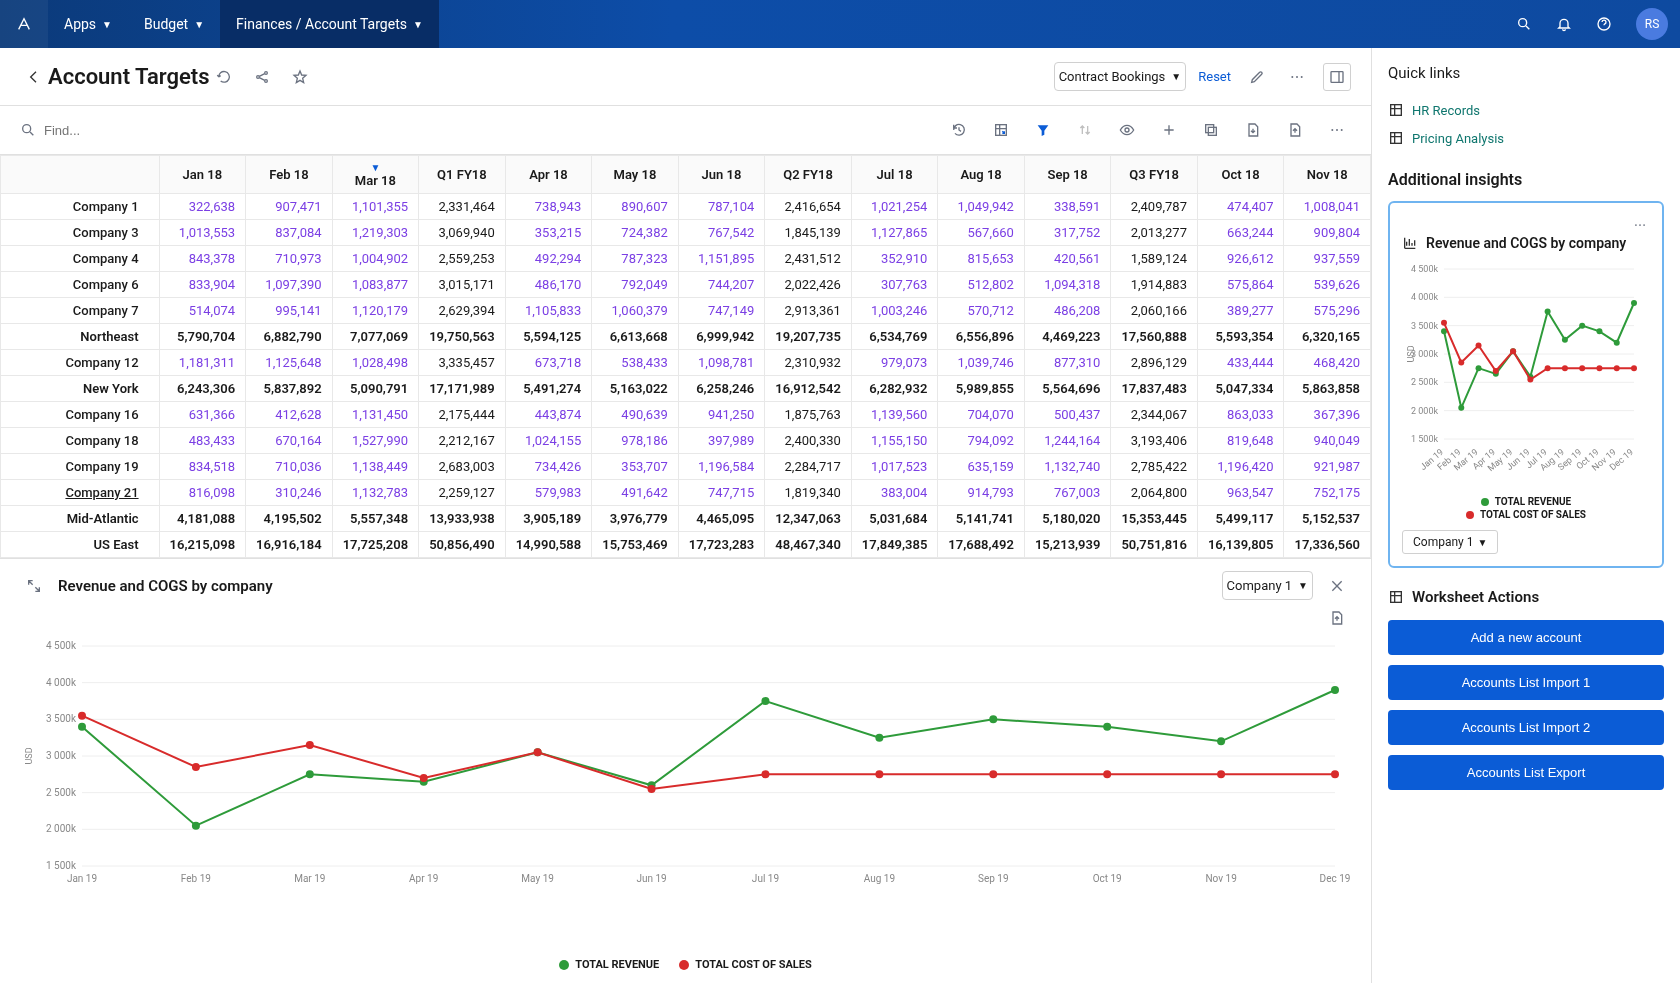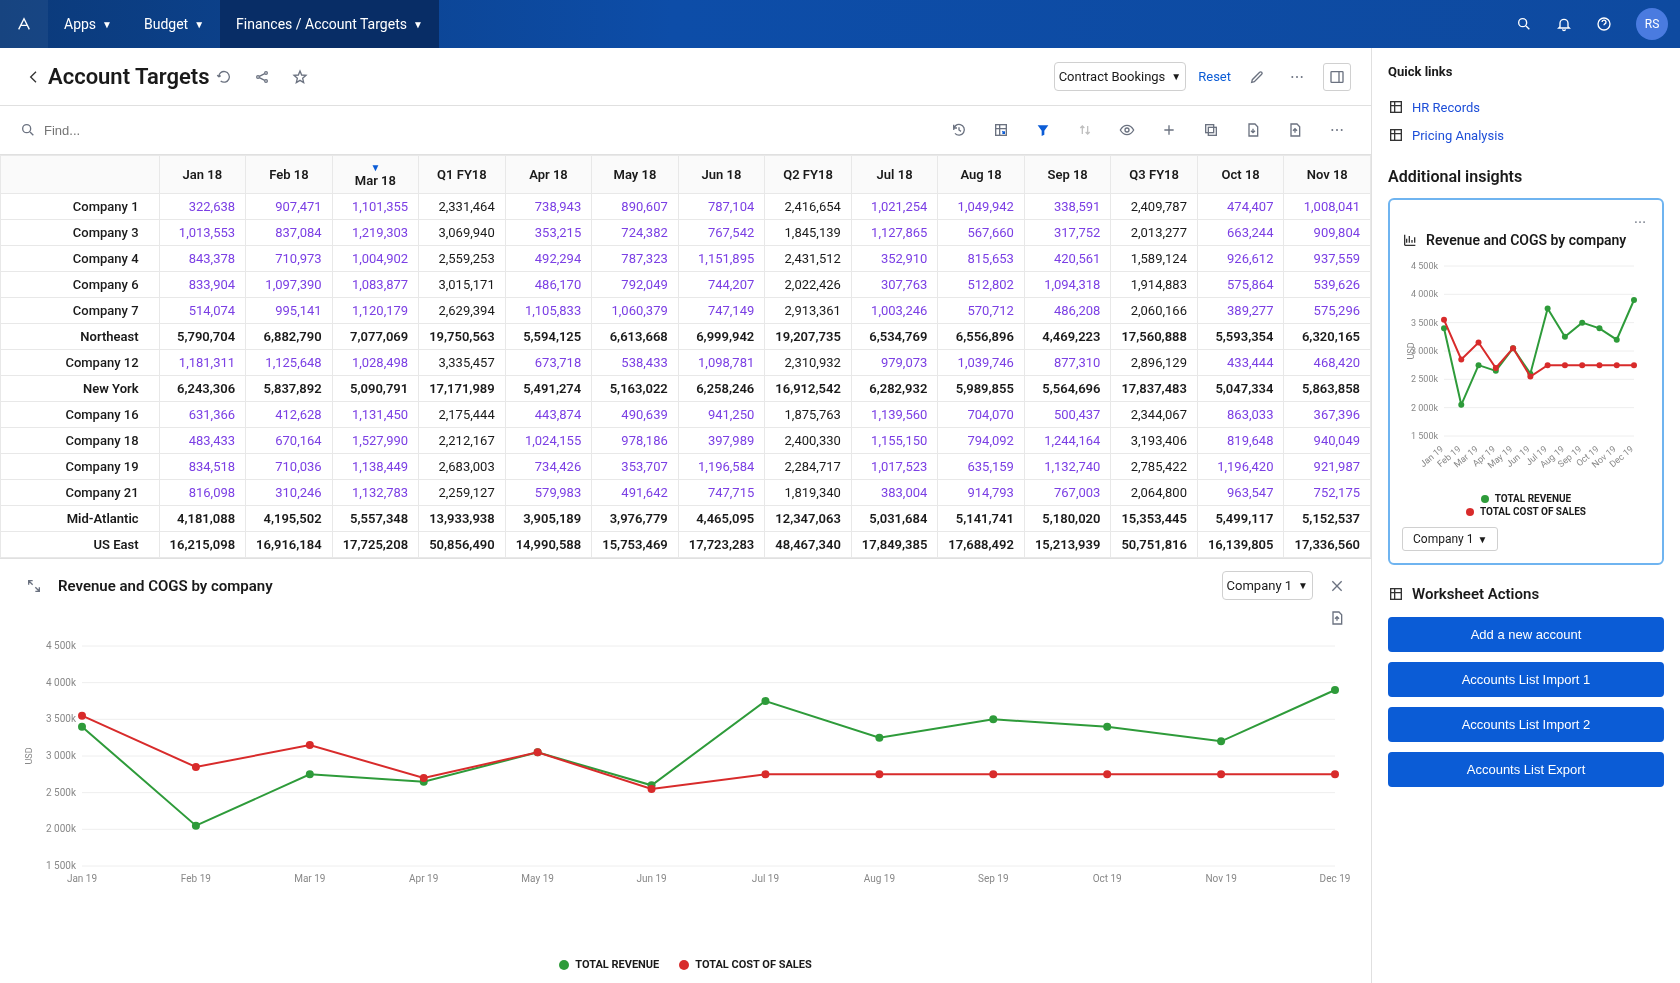--- a/index.html
+++ b/index.html
@@ -55,7 +55,7 @@
 .dot { width:10px; height:10px; border-radius:50%; }
 
 
-.rp-title { font-size:13px; font-weight:700; margin-bottom:14px; }
+.rp-title { font-size:15px; font-weight:400; margin-bottom:14px; }
 .rp-link { display:flex; align-items:center; gap:8px; padding:6px 0; cursor:pointer; color:#1d4ed8; }
 .rp-subtitle { font-size:16px; font-weight:600; margin:18px 0 12px; }
 .insight-card { border:2px solid #6fb4f0; border-radius:6px; padding:12px; }

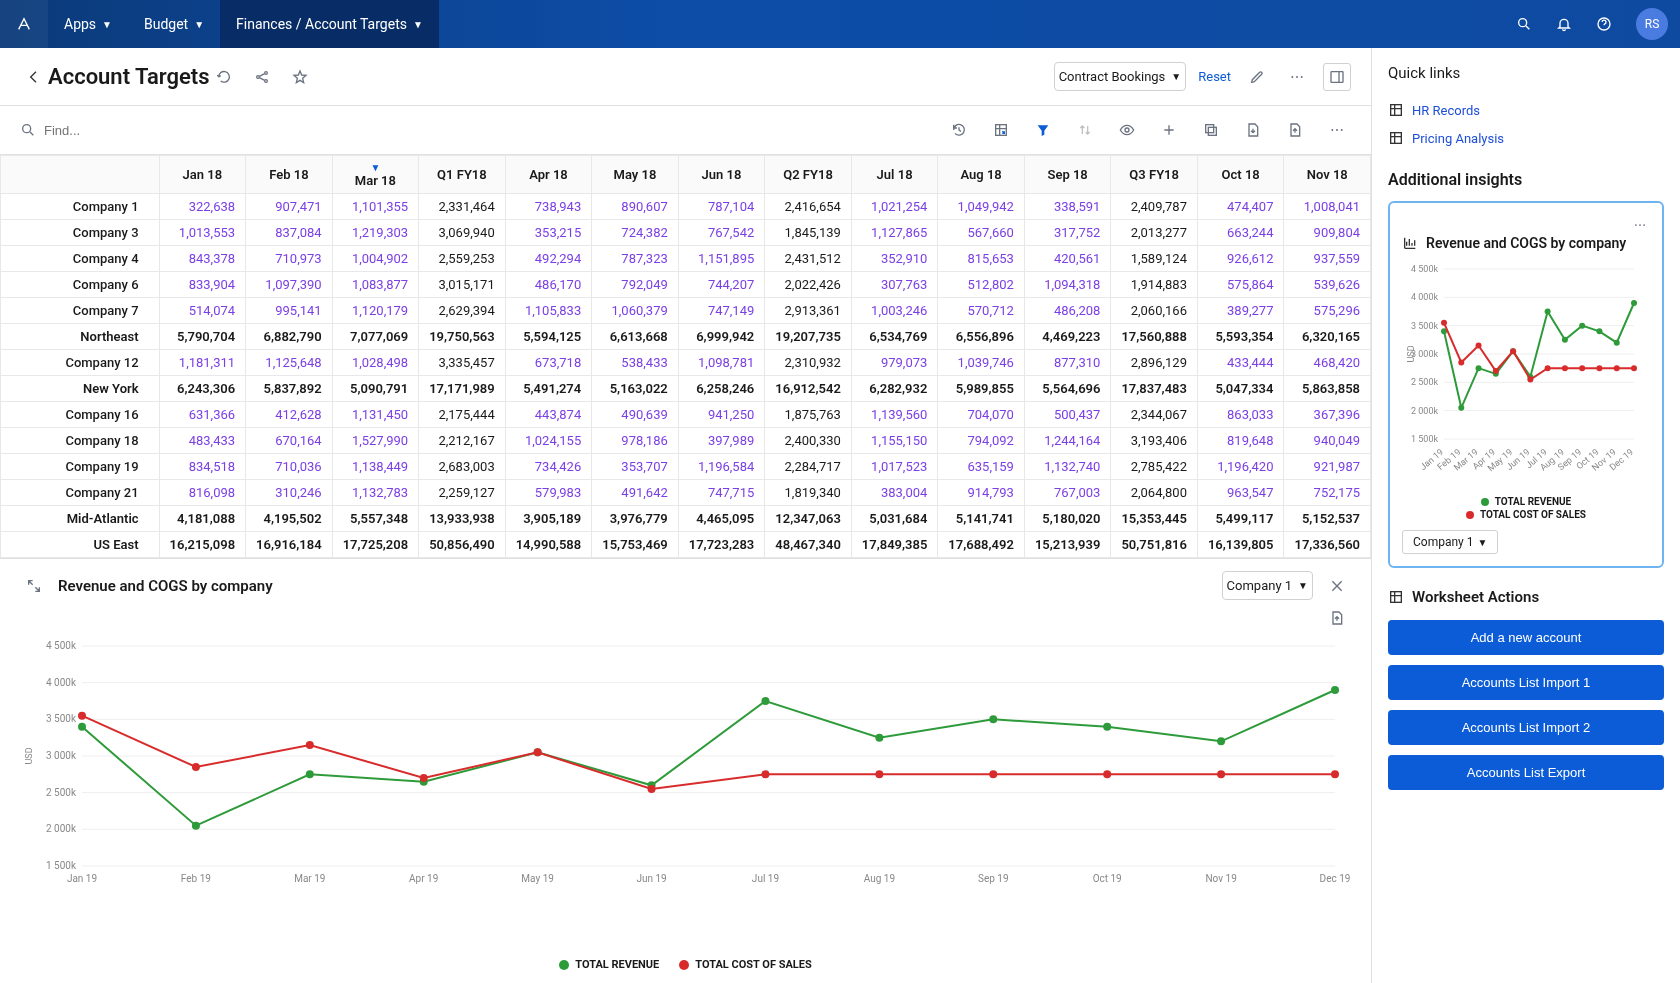--- a/index.html
+++ b/index.html
@@ -56,7 +56,7 @@
 
 
 .rp-title { font-size:15px; font-weight:400; margin-bottom:14px; }
-.rp-link { display:flex; align-items:center; gap:8px; padding:6px 0; cursor:pointer; color:#1d4ed8; }
+.rp-link { display:flex; align-items:center; gap:8px; padding:6px 0; cursor:pointer; color:#0f766e; }
 .rp-subtitle { font-size:16px; font-weight:600; margin:18px 0 12px; }
 .insight-card { border:2px solid #6fb4f0; border-radius:6px; padding:12px; }
 .insight-card-header { display:flex; align-items:center; gap:8px; font-weight:600; font-size:14px; margin-bottom:8px; }

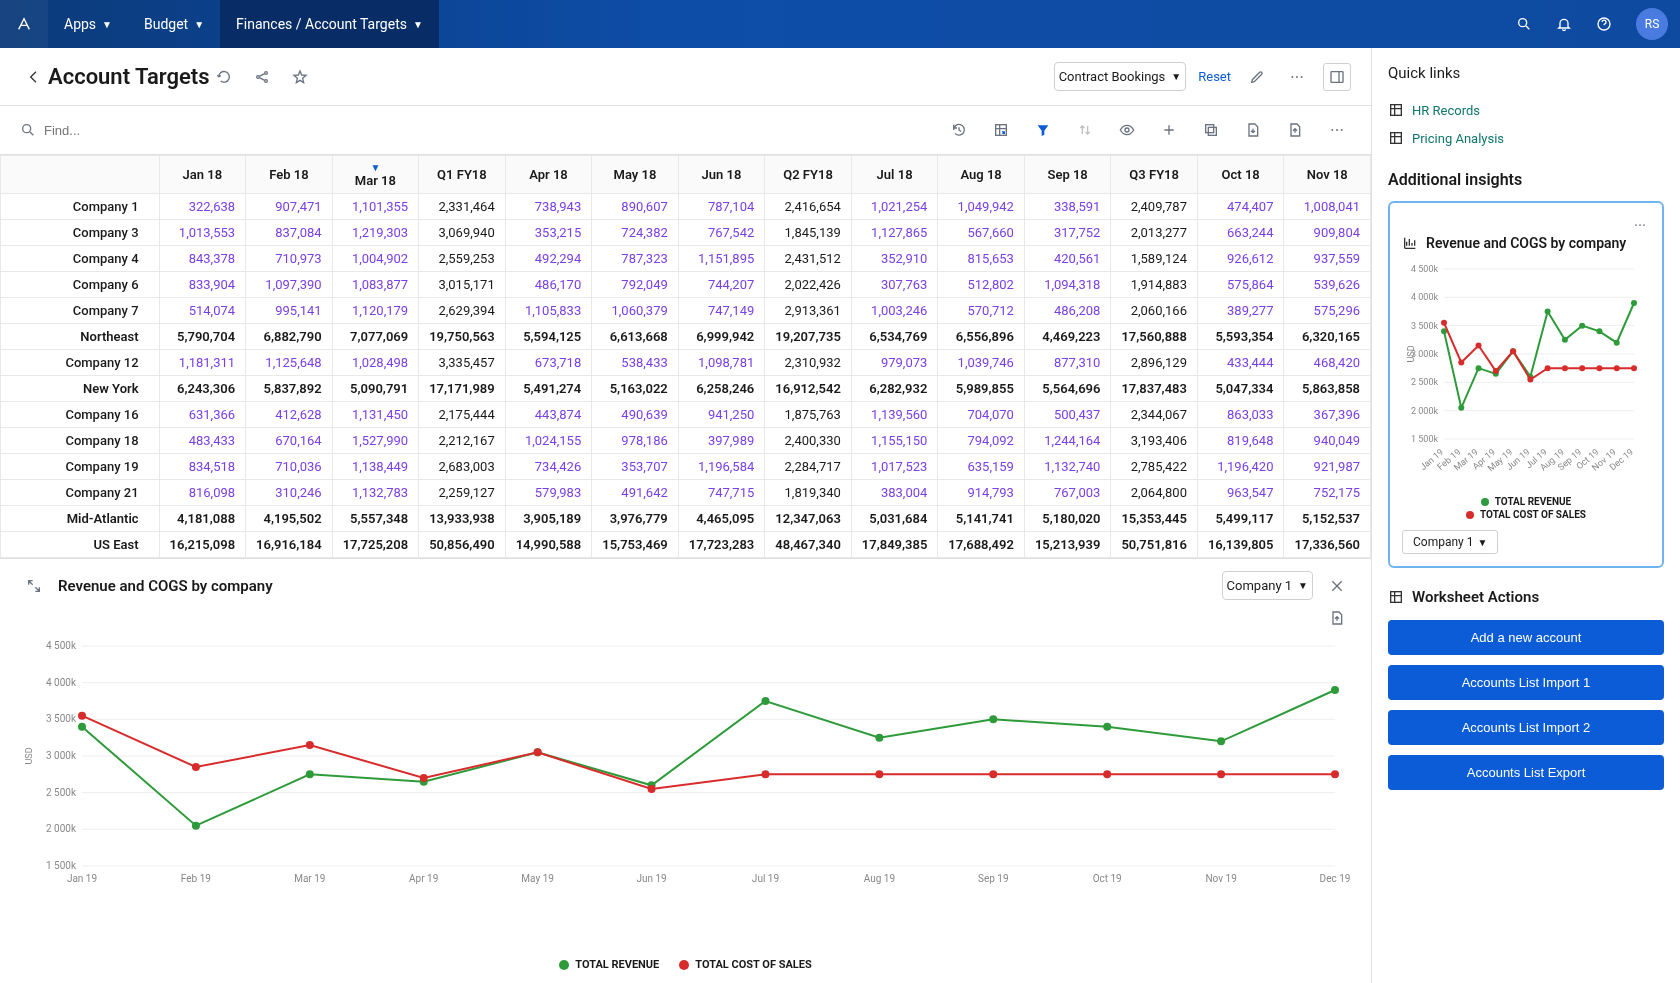--- a/index.html
+++ b/index.html
@@ -446,7 +446,7 @@
                 <td class="link">921,987</td>
               </tr>
               <tr class="">
-                <td class="rowhdr" style="padding-left:48px;">Company 21</td>
+                <td class="rowhdr" style="padding-left:48px;text-decoration:underline;">Company 21</td>
                 <td class="link">816,098</td>
                 <td class="link">310,246</td>
                 <td class="link">1,132,783</td>

